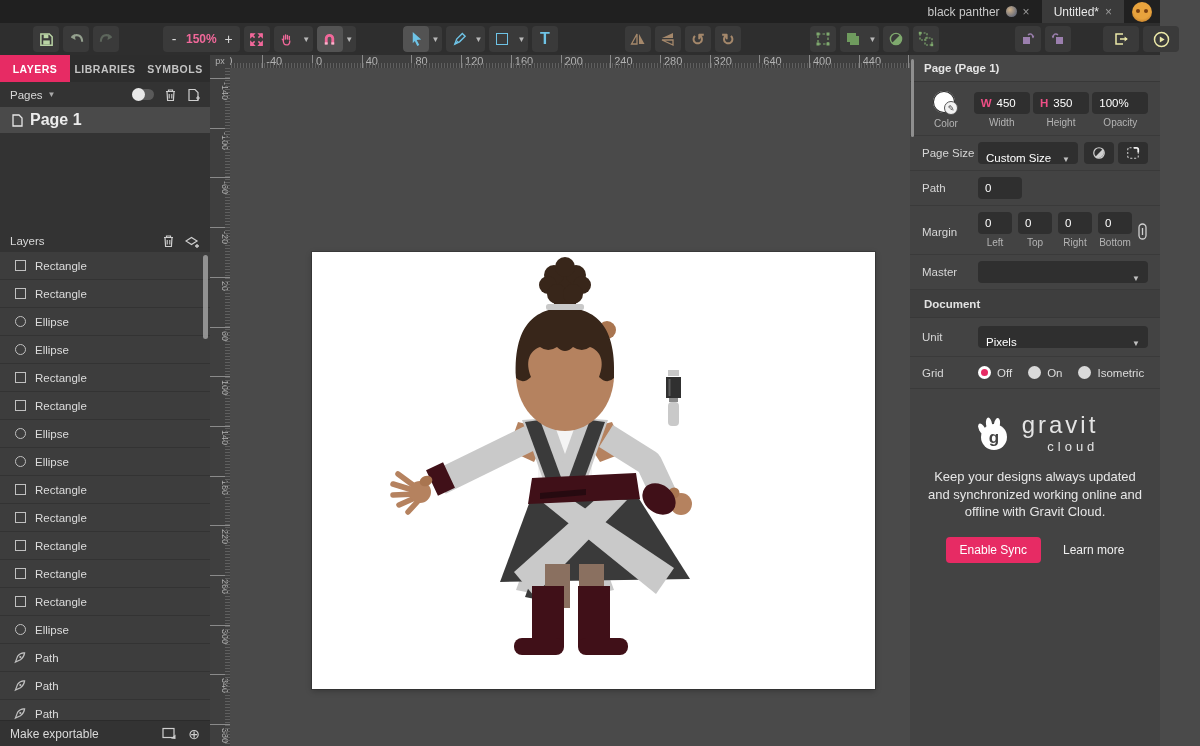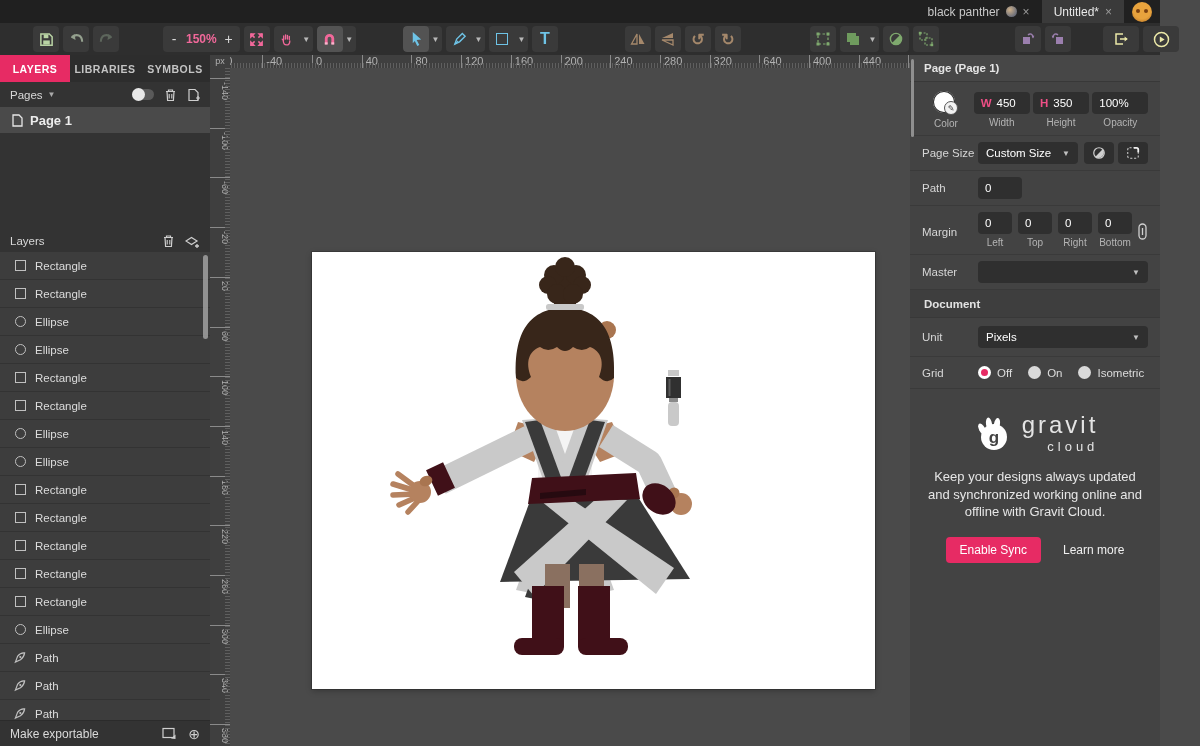--- a/index.html
+++ b/index.html
@@ -47,7 +47,7 @@
   .toggle { width:22px; height:11px; border-radius:6px; background:#5a5a5a; position:relative; cursor:pointer; }
   .toggle:before { content:""; position:absolute; left:0px; top:-1px; width:13px; height:13px; border-radius:50%; background:#e8e8e8; }
   .page-row { height:26px; background:#4a4a4a; display:flex; align-items:center; gap:7px; padding:0 12px; flex:0 0 auto; cursor:pointer; }
-  .page-row .plabel { color:#ececec; font-size:13px; font-weight:bold; }
+  .page-row .plabel { color:#ececec; font-size:16px; font-weight:bold; }
   .pages-empty { height:96px; flex:0 0 auto; }
   .layers-header { height:23px; display:flex; align-items:center; padding:0 10px; flex:0 0 auto; }
   .layers-header .lbl { color:#d8d8d8; font-size:11.5px; }

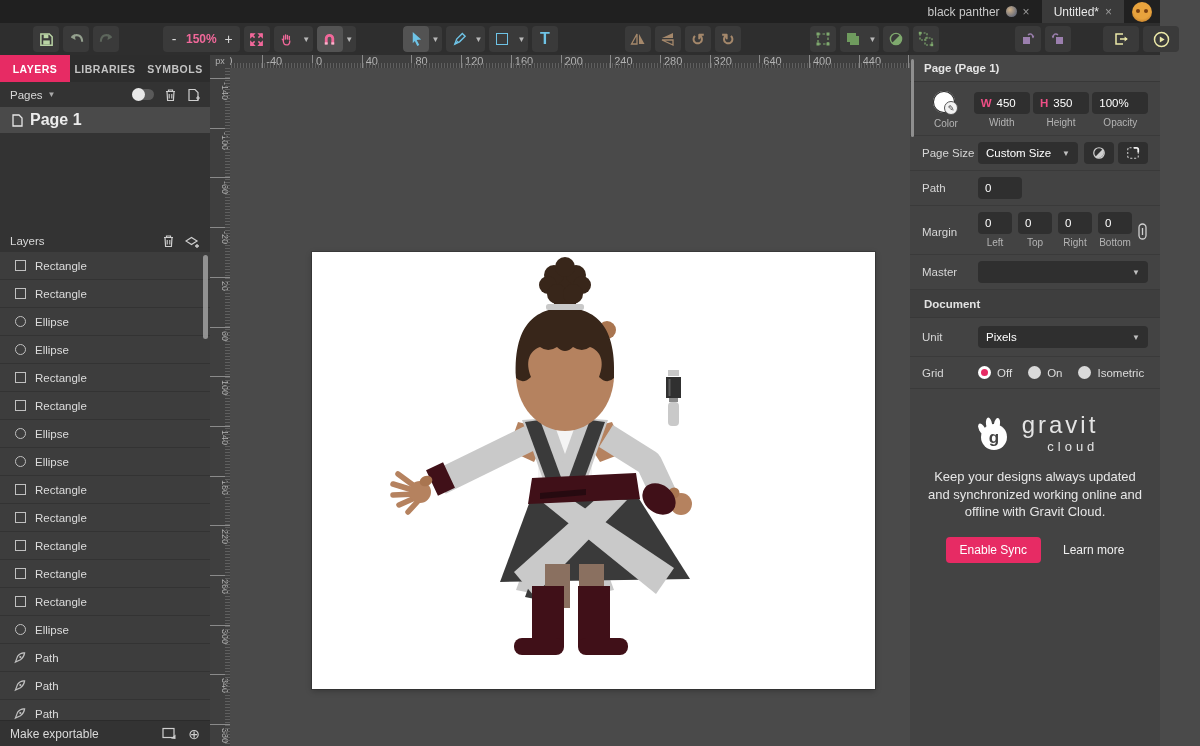--- a/index.html
+++ b/index.html
@@ -87,7 +87,7 @@
   .field .pfx { color:#ef4f86; font-weight:bold; }
   .fcol { display:flex; flex-direction:column; align-items:center; gap:3px; }
   .sublab { font-size:10px; color:#b4b4b4; }
-  .dropdown { background:#2f2f2f; border-radius:4px; height:22px; display:flex; align-items:center; padding:0 8px; color:#fff; cursor:pointer; }
+  .dropdown { background:#2f2f2f; border-radius:4px; height:22px; display:flex; align-items:flex-end; padding:0 8px; color:#fff; cursor:pointer; }
   .dropdown .dval { flex:1; }
   .dropdown .dcaret { color:#c0c0c0; font-size:8px; margin-left:6px; }
   .sqbtn { width:30px; height:22px; background:#2f2f2f; border-radius:4px; display:flex; align-items:center; justify-content:center; cursor:pointer; }

